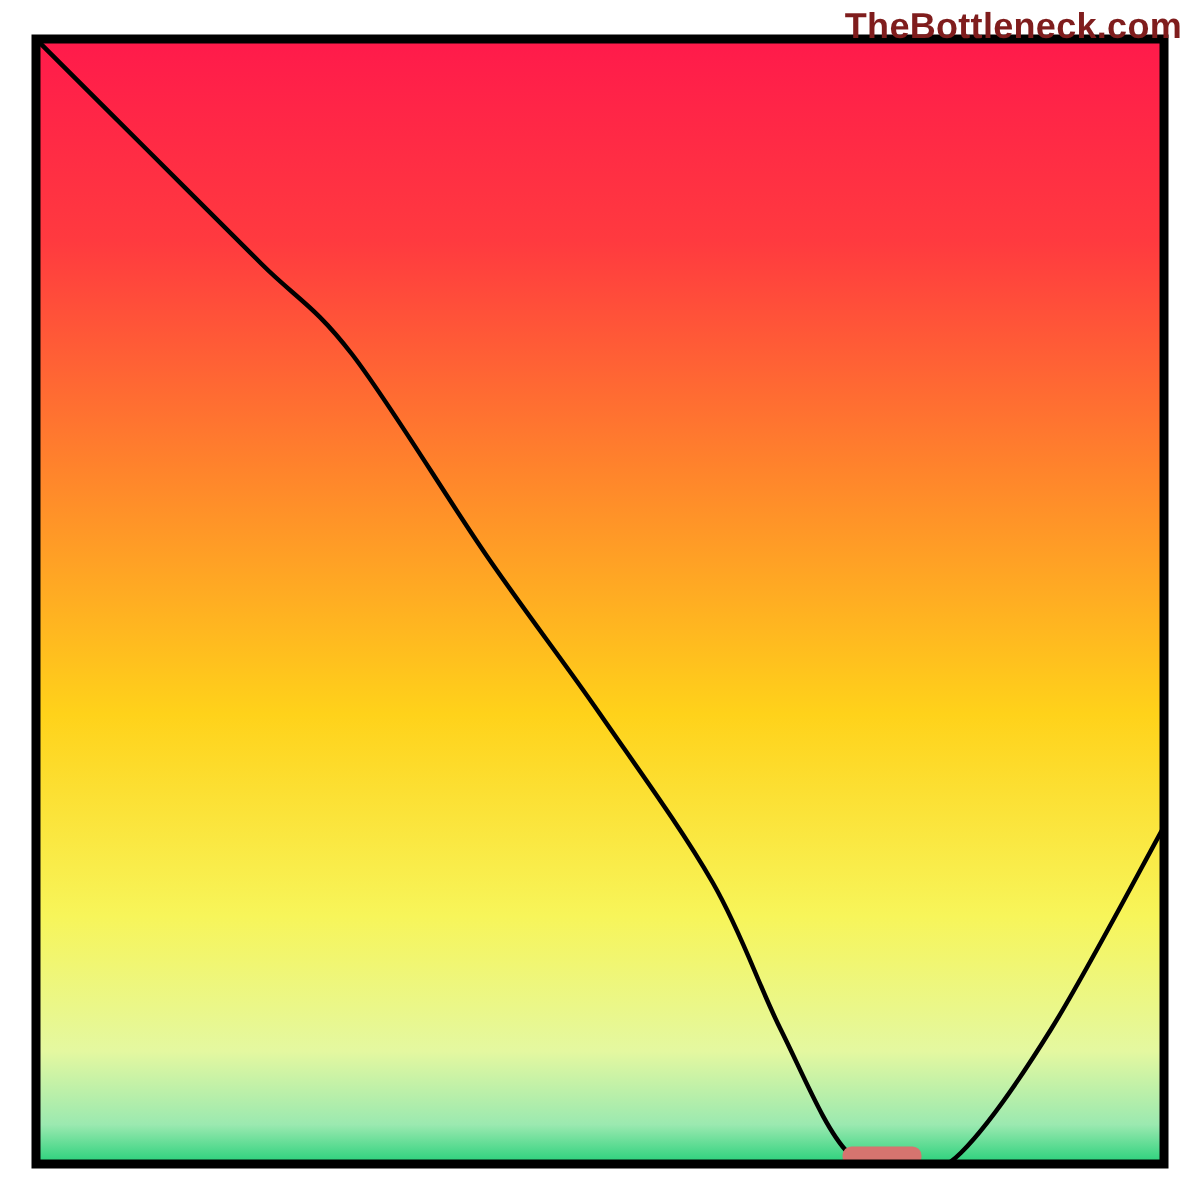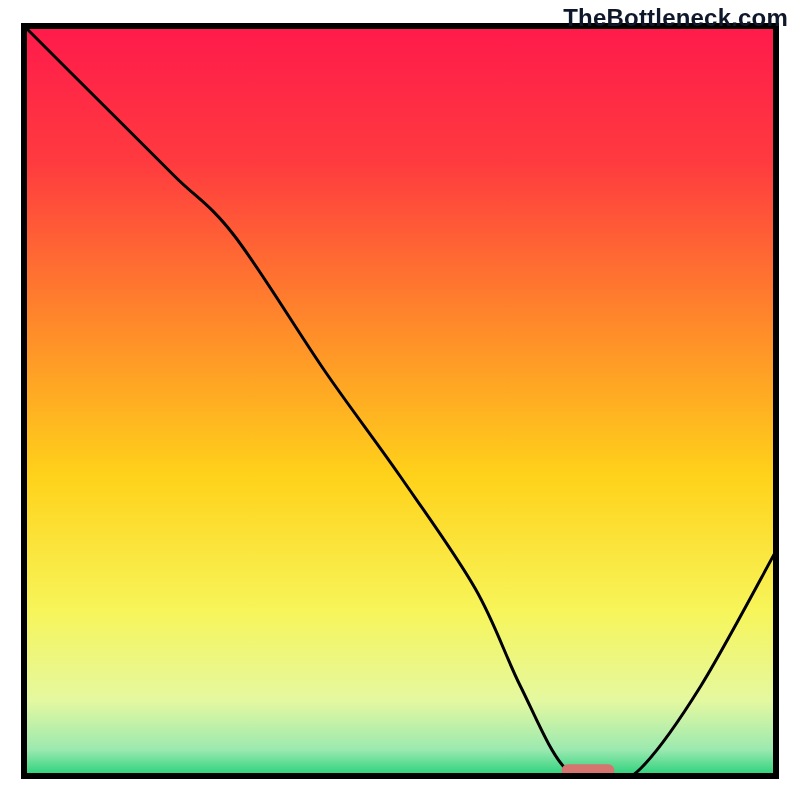--- a/index.html
+++ b/index.html
@@ -21,7 +21,7 @@
     right: 12px;
     font-size: 24px;
     font-weight: bold;
-    color: #0f172a;
+    color: #7f1d1d;
     letter-spacing: 0.2px;
   }
   svg {

